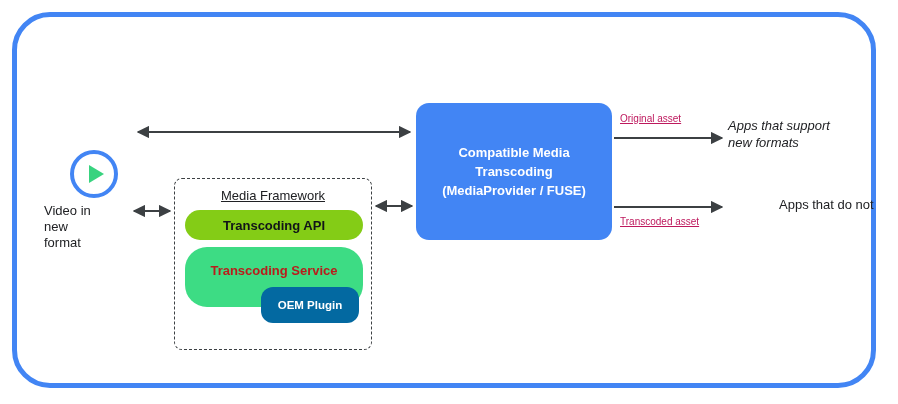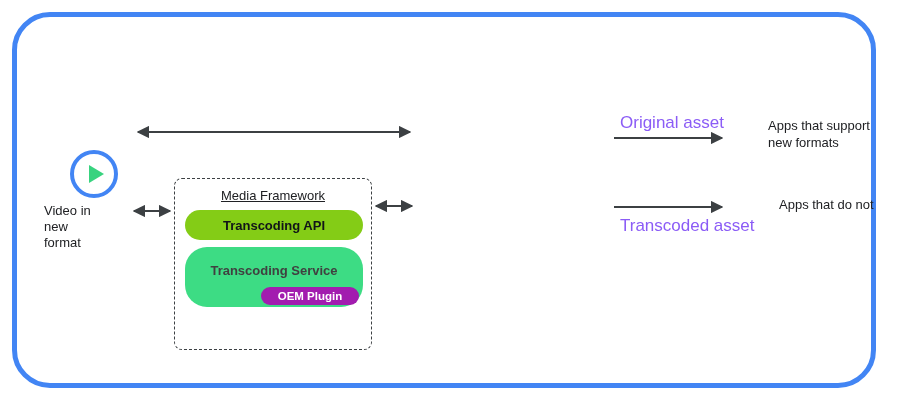--- a/index.html
+++ b/index.html
@@ -165,9 +165,10 @@
   
   .asset-label {
     position: absolute;
-    color: #8b5cf6;
-    font-size: 17px;
+    color: #be185d;
+    font-size: 10px;
     white-space: nowrap;
+    text-decoration: underline;
   }
   .asset-original { left: 620px; top: 113px; }
   .asset-transcoded { left: 620px; top: 216px; }

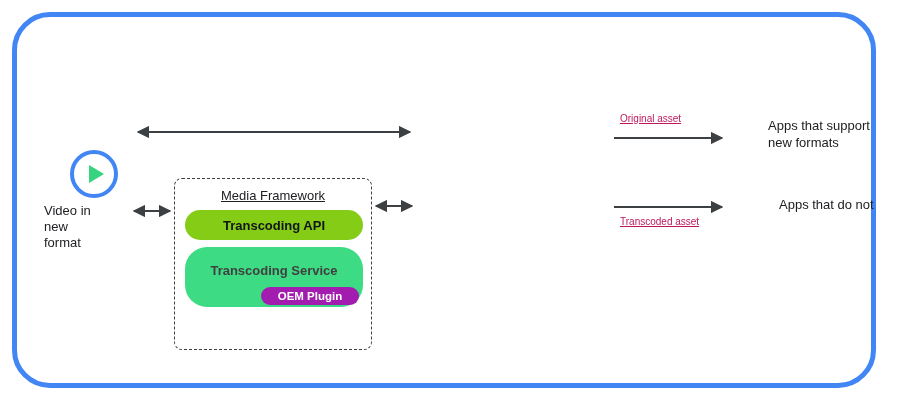--- a/index.html
+++ b/index.html
@@ -180,7 +180,7 @@
     line-height: 17px;
     white-space: nowrap;
   }
-  .apps-support { left: 768px; top: 117px; }
+  .apps-support { left: 728px; top: 117px; font-style: italic; }
   .apps-nosupport { left: 736px; top: 196px; margin-left: 43px; }
 
   

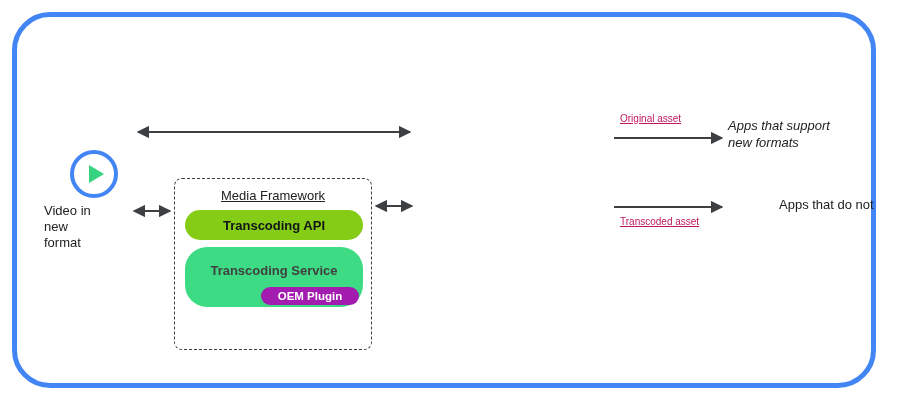--- a/index.html
+++ b/index.html
@@ -257,6 +257,13 @@
 
   </div>
 
+  <div class="cmt-box">
+    <div class="cmt-text">
+      <div>Compatible Media</div>
+      <div>Transcoding</div>
+      <div>(MediaProvider / FUSE)</div>
+    </div>
+  </div>
 
   <div class="asset-label asset-original">Original asset</div>
   <div class="asset-label asset-transcoded">Transcoded asset</div>

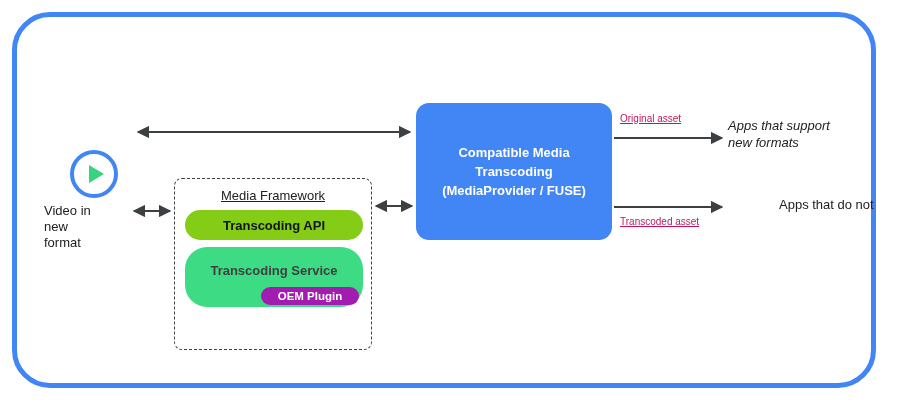--- a/index.html
+++ b/index.html
@@ -108,7 +108,7 @@
     width: 178px;
     height: 60px;
     background: #3ddc84;
-    color: #404040;
+    color: #b91c1c;
     font-weight: bold;
     align-items: flex-start;
     padding-top: 16px;

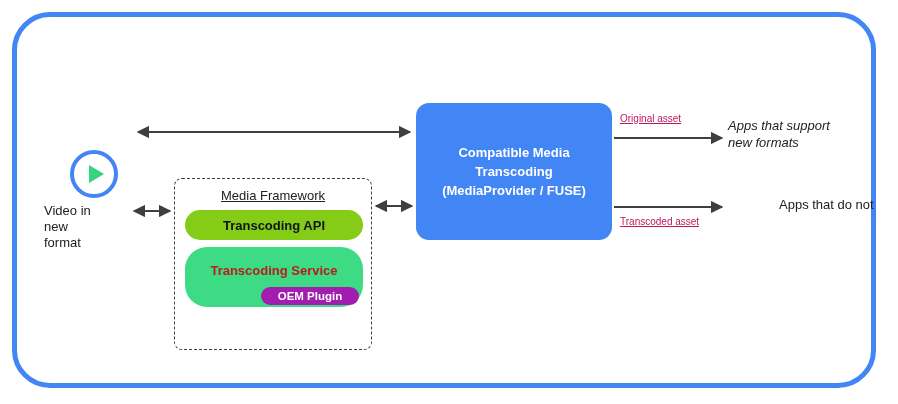--- a/index.html
+++ b/index.html
@@ -127,13 +127,13 @@
     left: 86px;
     top: 108px;
     width: 98px;
-    height: 18px;
+    height: 36px;
     box-sizing: border-box;
     display: flex;
     align-items: center;
     justify-content: center;
     border-radius: 12px;
-    background: #a21caf;
+    background: #0369a1;
     color: #ffffff;
     font-size: 11.5px;
     font-weight: bold;

